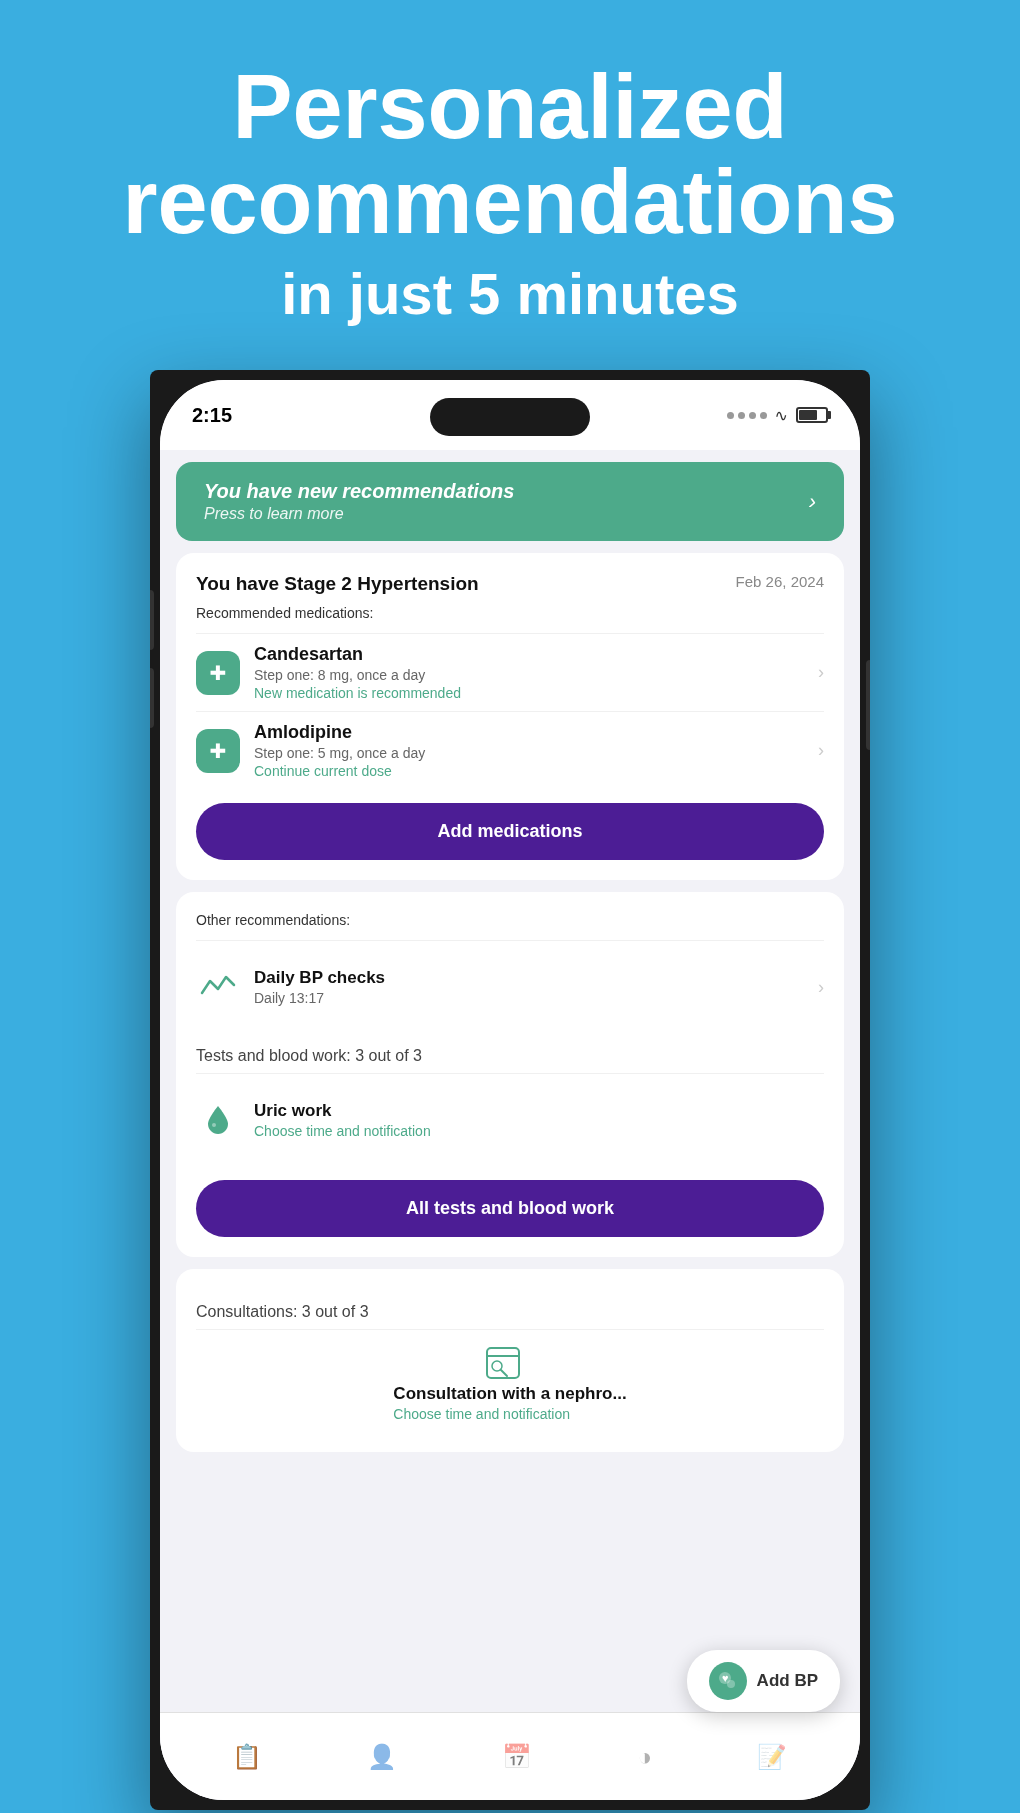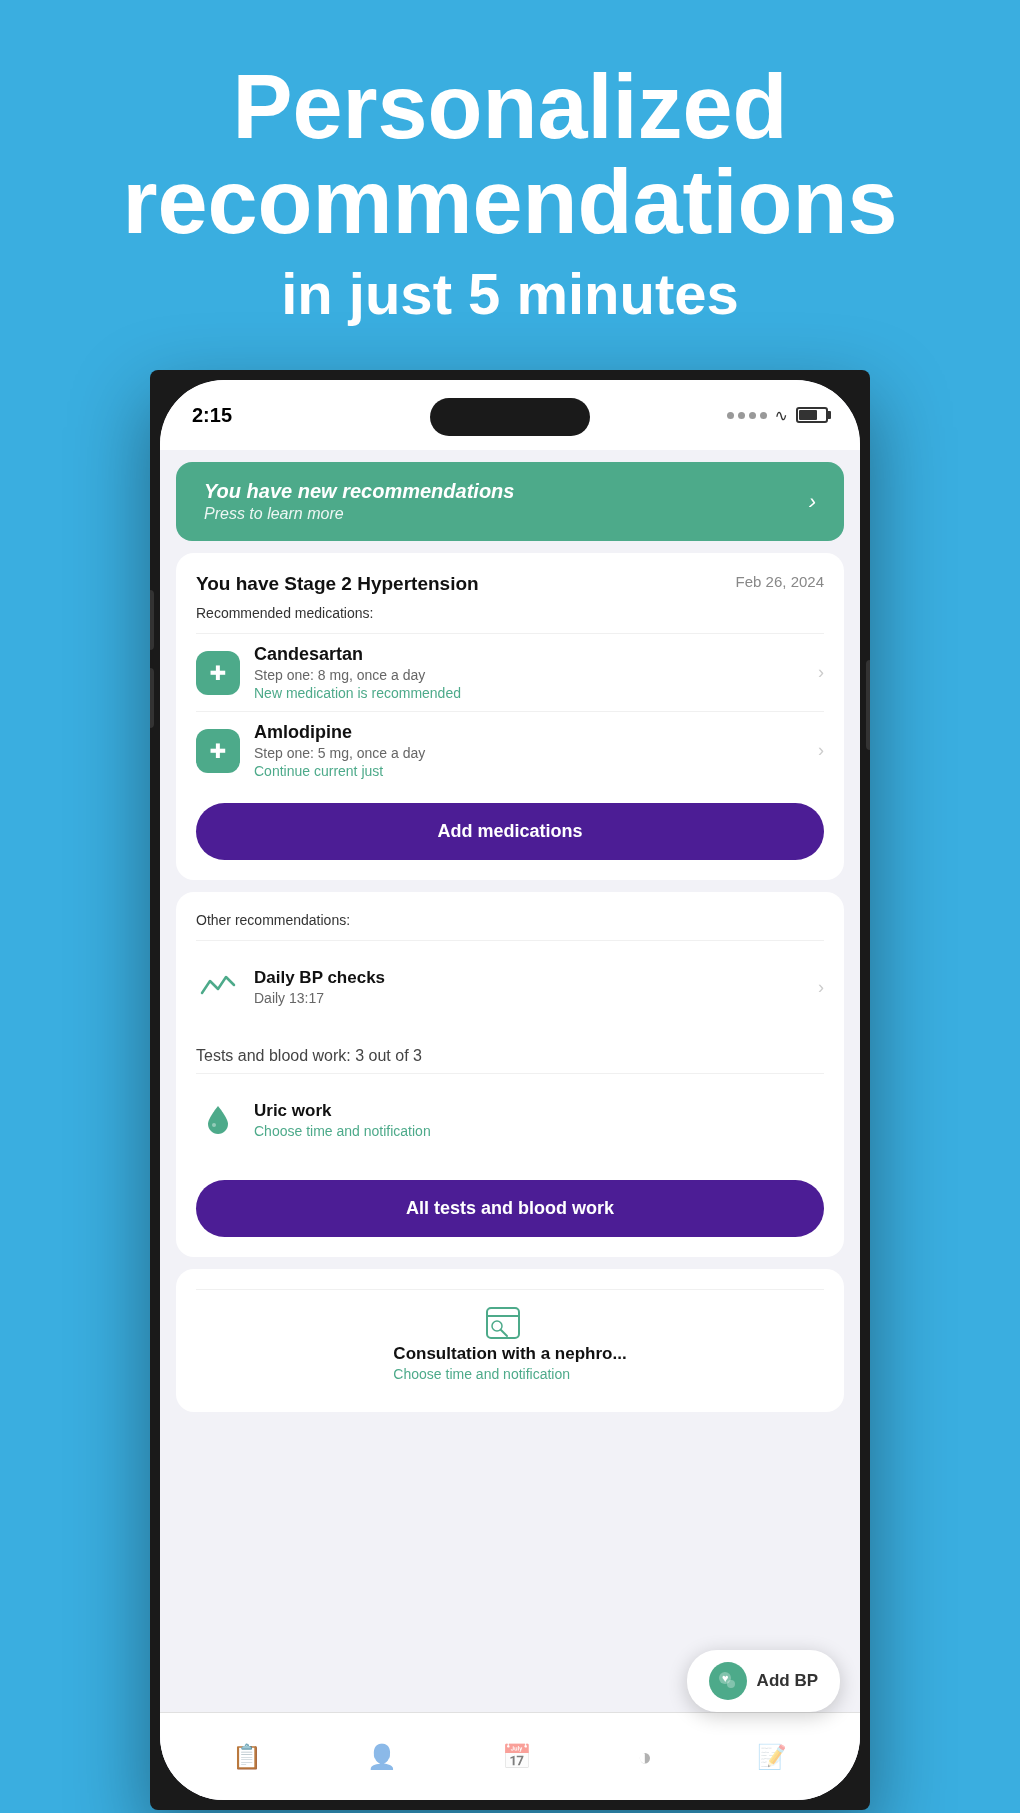--- a/index.html
+++ b/index.html
@@ -458,7 +458,7 @@
           <div class="med-info">
             <div class="med-name">Amlodipine</div>
             <div class="med-dose">Step one: 5 mg, once a day</div>
-            <div class="med-status-continue">Continue current just</div>
+            <div class="med-status-continue">Continue current dose</div>
           </div>
           <span class="med-arrow">›</span>
         </div>

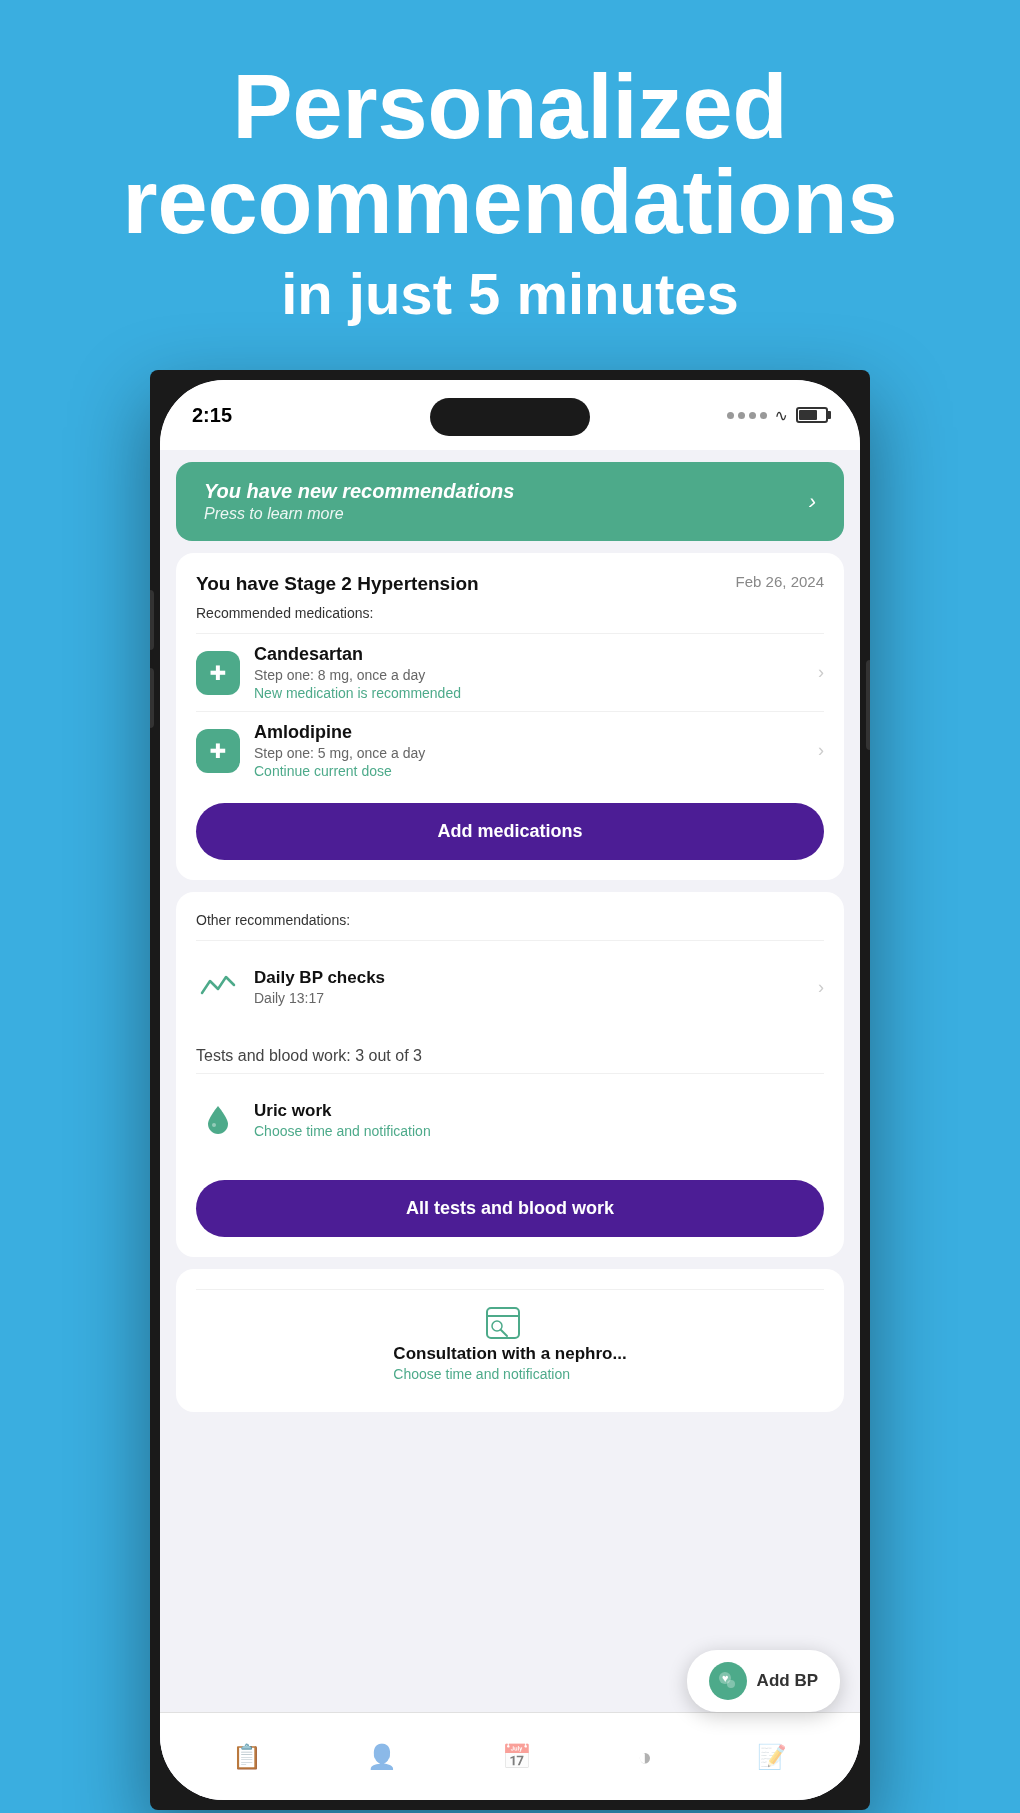--- a/index.html
+++ b/index.html
@@ -503,6 +503,7 @@
       </div>
 
       <div class="card">
+        <div class="sub-section-label">Consultations: 3 out of 3</div>
         <div class="consultation-item">
           <div class="consult-icon">
             <svg viewBox="0 0 44 44" width="44" height="44">

